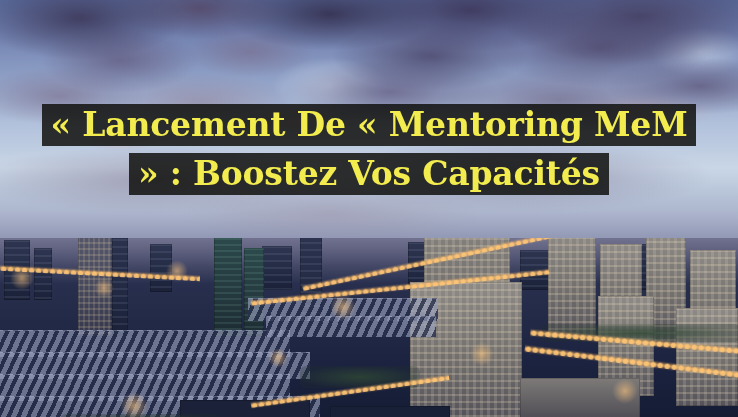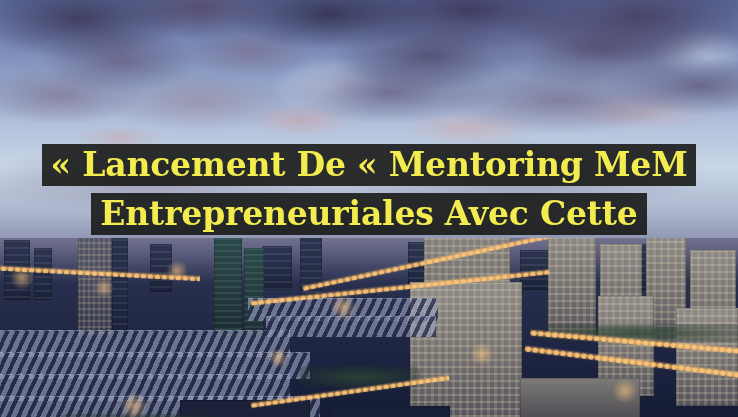--- a/index.html
+++ b/index.html
@@ -179,7 +179,6 @@
     left: 0; top: 104px;
     width: 738px;
     text-align: center;
-    margin-top: 40px;
   }
   .hl-line {
     display: block;

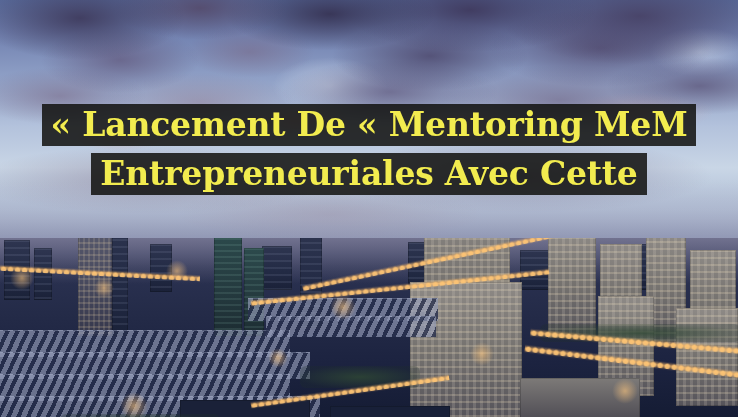--- a/index.html
+++ b/index.html
@@ -282,6 +282,7 @@
 
   <div class="headline">
     <div class="hl-line"><span>« Lancement De « Mentoring MeM</span></div>
+    <div class="hl-line"><span>» : Boostez Vos Capacités</span></div>
     <div class="hl-line"><span>Entrepreneuriales Avec Cette</span></div>
   </div>
 

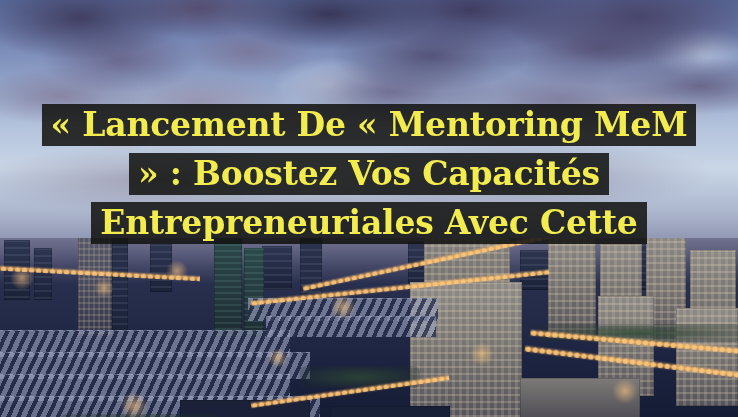--- a/index.html
+++ b/index.html
@@ -283,7 +283,6 @@
   <div class="headline">
     <div class="hl-line"><span>« Lancement De « Mentoring MeM</span></div>
     <div class="hl-line"><span>» : Boostez Vos Capacités</span></div>
-    <div class="hl-line"><span>Entrepreneuriales Avec Cette</span></div>
   </div>
 
 </div>

